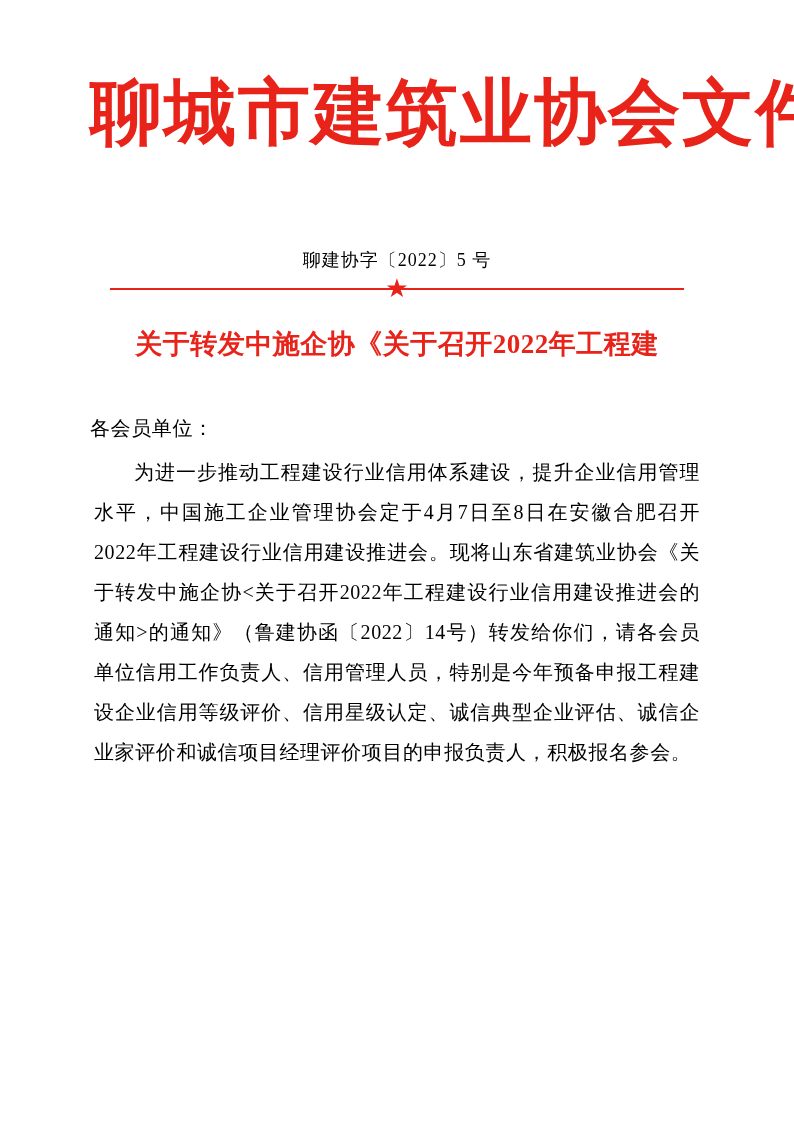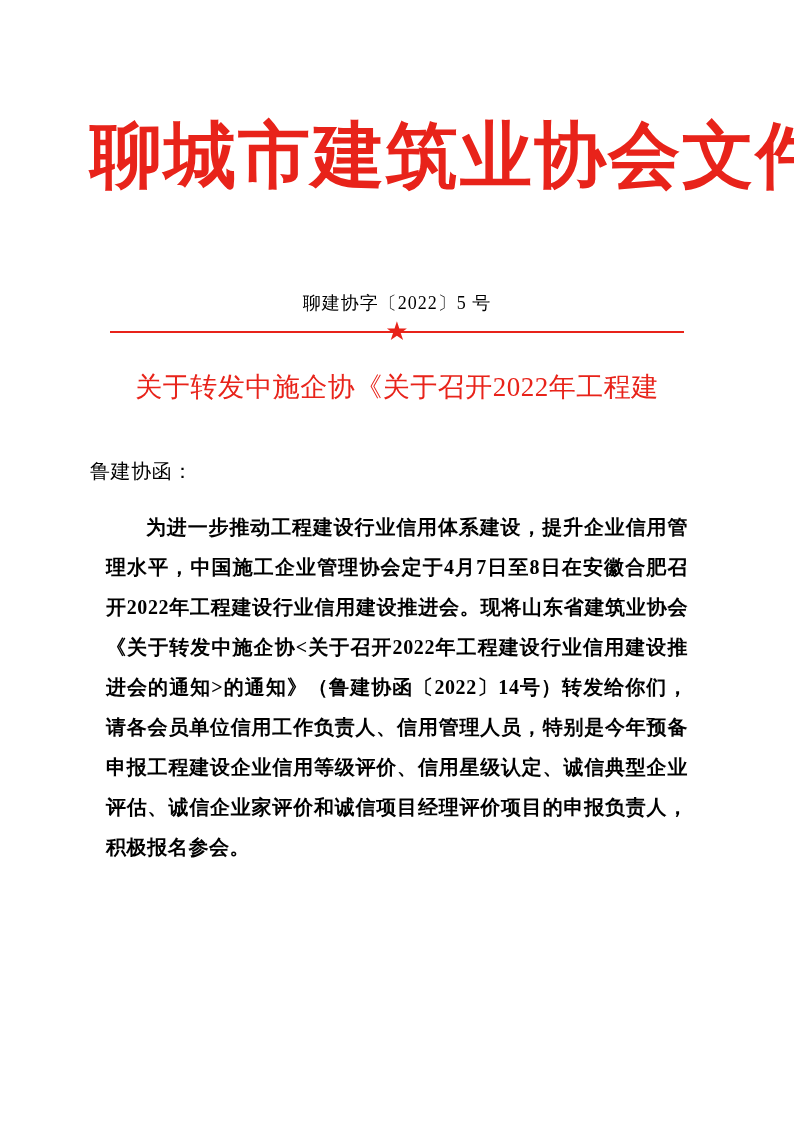--- a/index.html
+++ b/index.html
@@ -23,7 +23,7 @@
     position: relative;
   }
   .masthead {
-    margin-top: 117px;
+    margin-top: 74px;
     text-align: center;
     color: #e8231a;
     font-family: "Liberation Serif", serif;

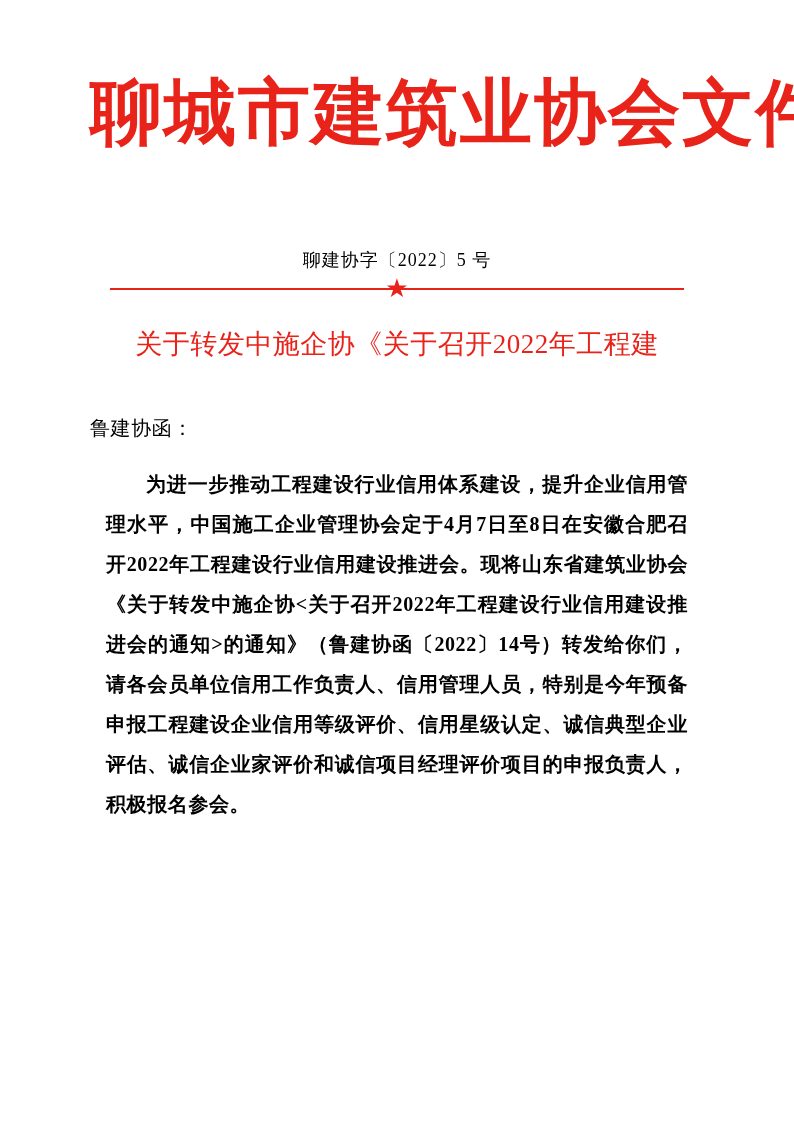--- a/index.html
+++ b/index.html
@@ -67,7 +67,7 @@
     margin-top: 16px;
     text-align: center;
     color: #e8231a;
-    font-weight: normal;
+    font-weight: bold;
     font-size: 27px;
     line-height: 1.85;
     letter-spacing: 0.5px;

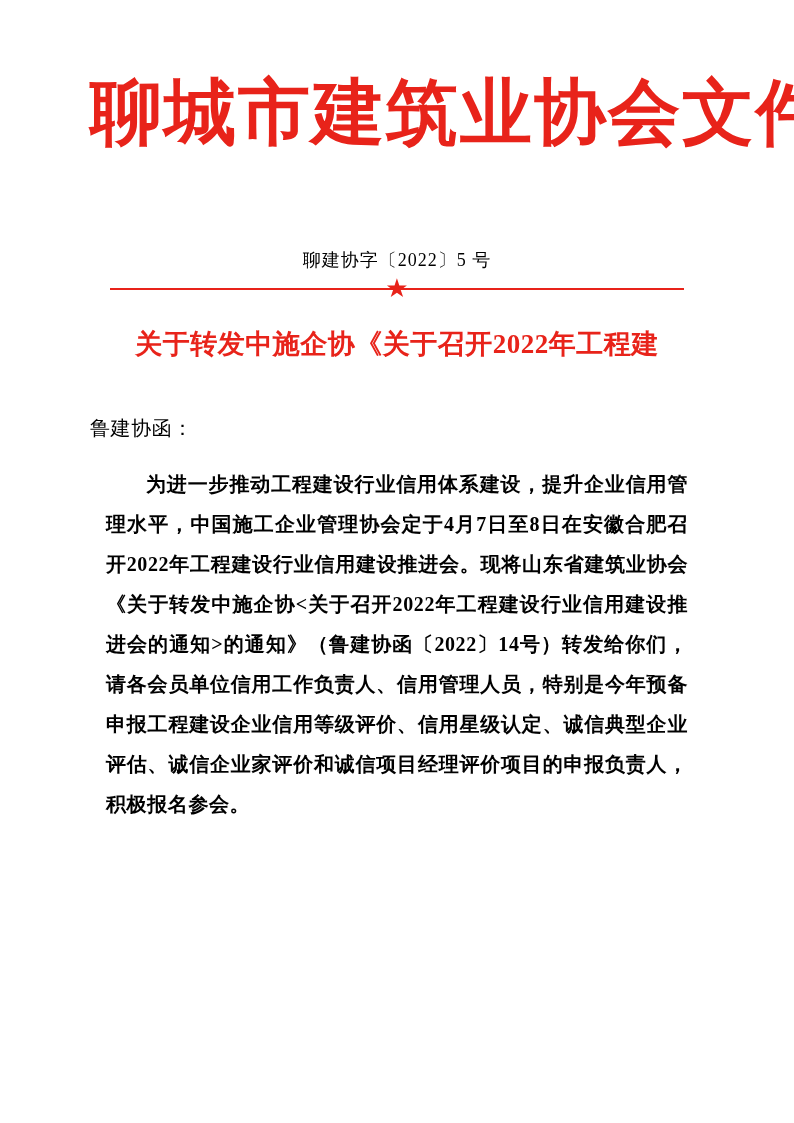--- a/index.html
+++ b/index.html
@@ -111,7 +111,7 @@
   </div>
 
   <div class="body-text">
-    <div class="salutation">鲁建协函：</div>
+    <div class="salutation">各会员单位：</div>
     <p class="para">为进一步推动工程建设行业信用体系建设，提升企业信用管理水平，中国施工企业管理协会定于4月7日至8日在安徽合肥召开2022年工程建设行业信用建设推进会。现将山东省建筑业协会《关于转发中施企协&lt;关于召开2022年工程建设行业信用建设推进会的通知&gt;的通知》（鲁建协函〔2022〕14号）转发给你们，请各会员单位信用工作负责人、信用管理人员，特别是今年预备申报工程建设企业信用等级评价、信用星级认定、诚信典型企业评估、诚信企业家评价和诚信项目经理评价项目的申报负责人，积极报名参会。</p>
   </div>
 

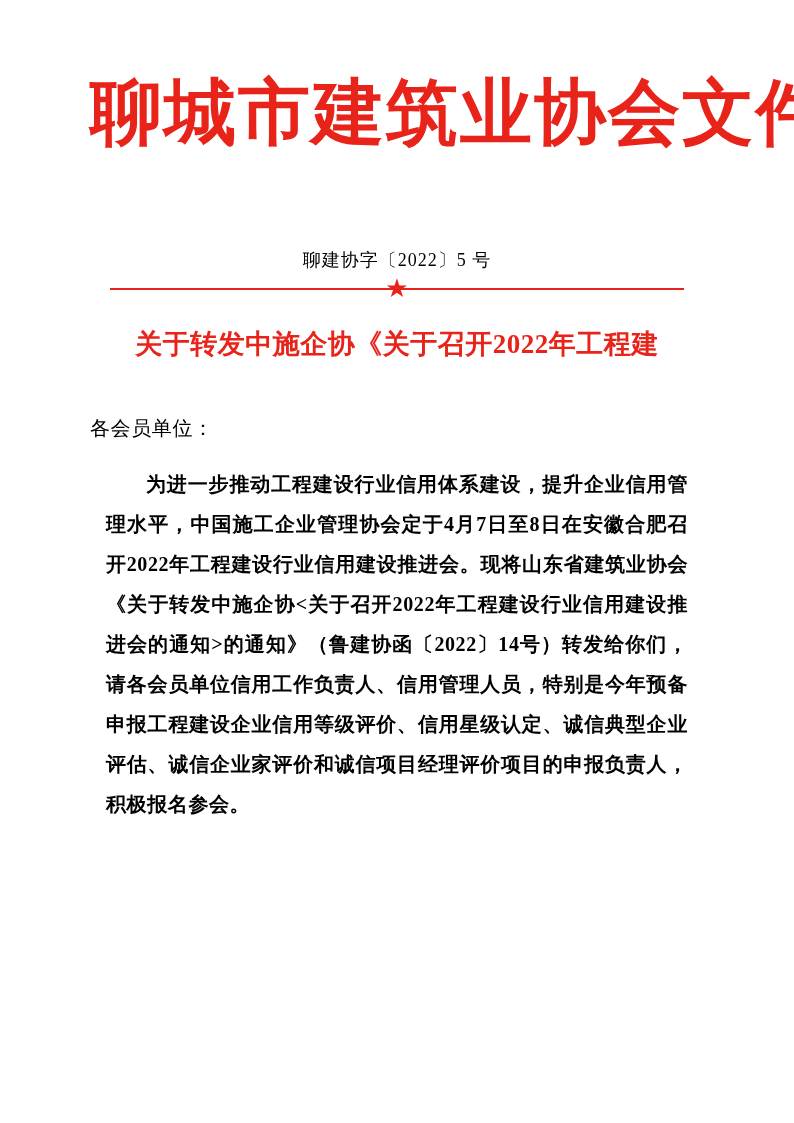--- a/index.html
+++ b/index.html
@@ -88,8 +88,7 @@
   }
   .para {
     text-indent: 40px;
-    margin: 16px;
-    font-weight: bold;
+    margin: 4px;
   }
 </style>
 </head>

